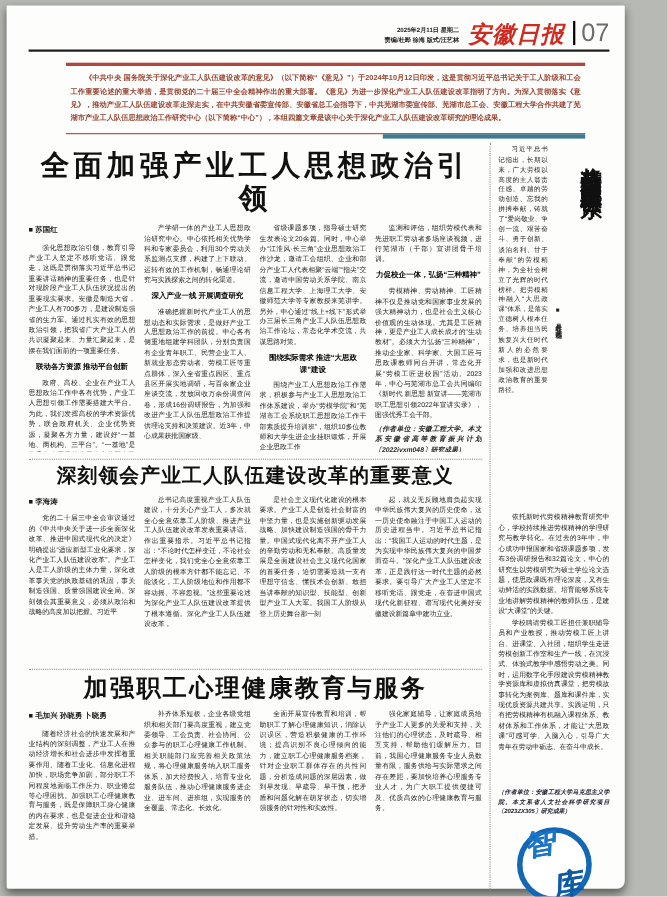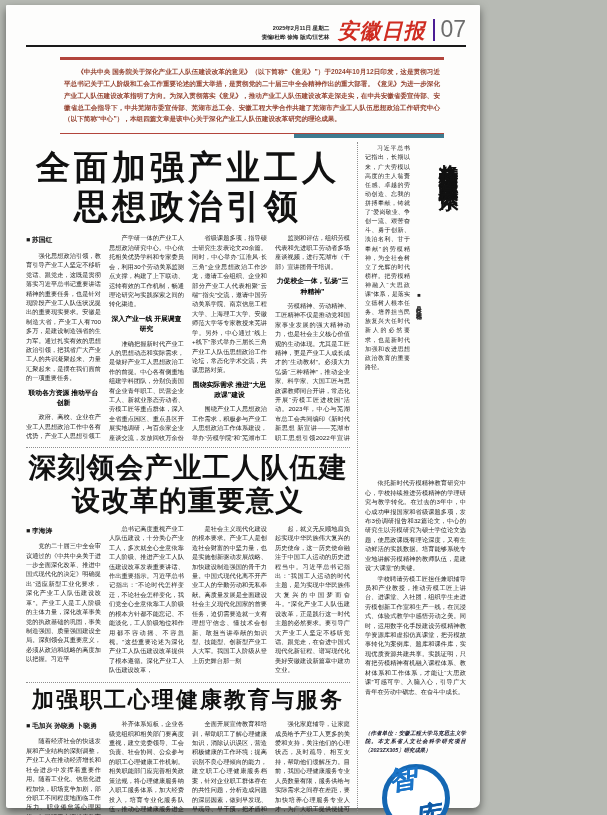--- a/index.html
+++ b/index.html
@@ -5,7 +5,7 @@
   html,body{margin:0;padding:0;}
   body{width:607px;height:815px;background:#b7bab4;position:relative;overflow:hidden;
        font-family:"Liberation Sans",sans-serif;}
-  .sheet{position:absolute;left:6px;top:5px;width:474px;height:803px;background:#fdfdfc;
+  .sheet{position:absolute;left:6px;top:5px;width:562px;height:803px;background:#fdfdfc;
          box-shadow:0 4px 9px rgba(0,0,0,.5);border-radius:1px 1px 7px 2px;box-sizing:border-box;
          padding:6px 14px 6px 20px;}
   

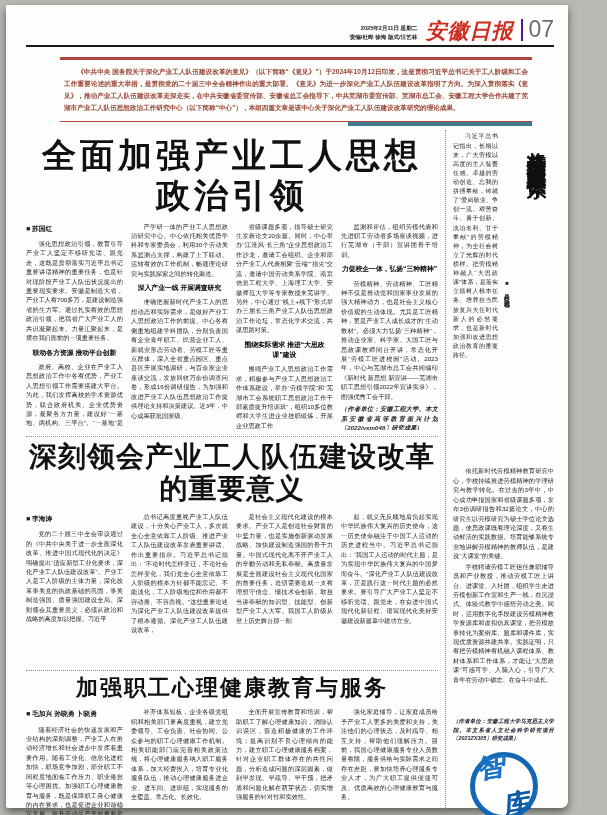--- a/index.html
+++ b/index.html
@@ -14,7 +14,7 @@
   .hdr-meta{text-align:right;font-size:5.6px;line-height:1.5;color:#222;font-weight:bold;}
   .masthead{font-family:"DejaVu Serif",serif;font-style:italic;font-weight:bold;
             font-size:21px;color:#cf2c21;line-height:1;letter-spacing:1px;}
-  .pageno{font-size:23px;color:#6d6d6d;line-height:.95;border-left:2px solid #4c1d95;
+  .pageno{font-size:23px;color:#6d6d6d;line-height:.95;border-left:2px solid #000000;
           padding-left:5px;font-family:"Liberation Sans",sans-serif;}
   
   .intro{margin:10px 22px 8px 34px;position:relative;border-top:3px solid #b2453c;

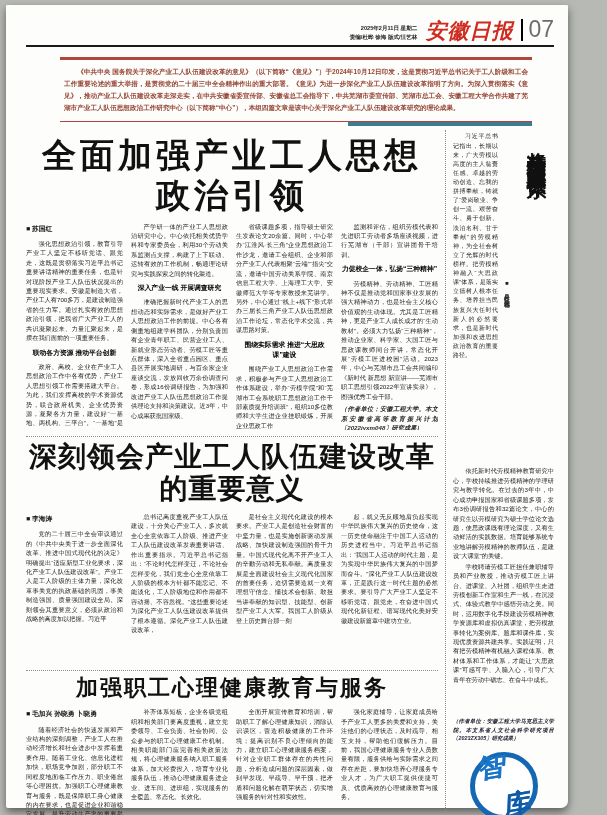--- a/index.html
+++ b/index.html
@@ -28,7 +28,7 @@
   .sidebar{width:101px;border-left:1px dotted #8f8f8f;padding-left:7px;box-sizing:content-box;}
   
   .art-title{font-weight:bold;color:#111;text-align:center;margin:6px 0 7px;line-height:1.15;}
-  .t1{font-size:34px;letter-spacing:4px;}
+  .t1{font-size:26px;letter-spacing:4px;}
   .t2{font-size:28px;letter-spacing:1px;margin-top:4px;}
   .t3{font-size:22px;letter-spacing:2px;font-family:"Liberation Serif",serif;margin-top:4px;text-align:center;}
   .cols{display:flex;gap:8px;overflow:hidden;}

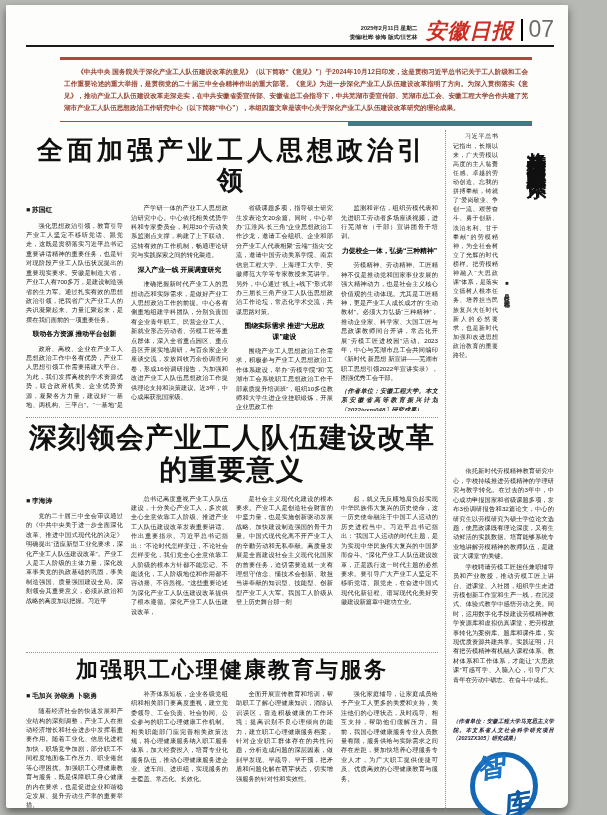--- a/index.html
+++ b/index.html
@@ -29,7 +29,7 @@
   
   .art-title{font-weight:bold;color:#111;text-align:center;margin:6px 0 7px;line-height:1.15;}
   .t1{font-size:26px;letter-spacing:4px;}
-  .t2{font-size:28px;letter-spacing:1px;margin-top:4px;}
+  .t2{font-size:18px;letter-spacing:1px;margin-top:4px;}
   .t3{font-size:22px;letter-spacing:2px;font-family:"Liberation Serif",serif;margin-top:4px;text-align:center;}
   .cols{display:flex;gap:8px;overflow:hidden;}
   .cols>div{flex:1;min-width:0;overflow:hidden;}

